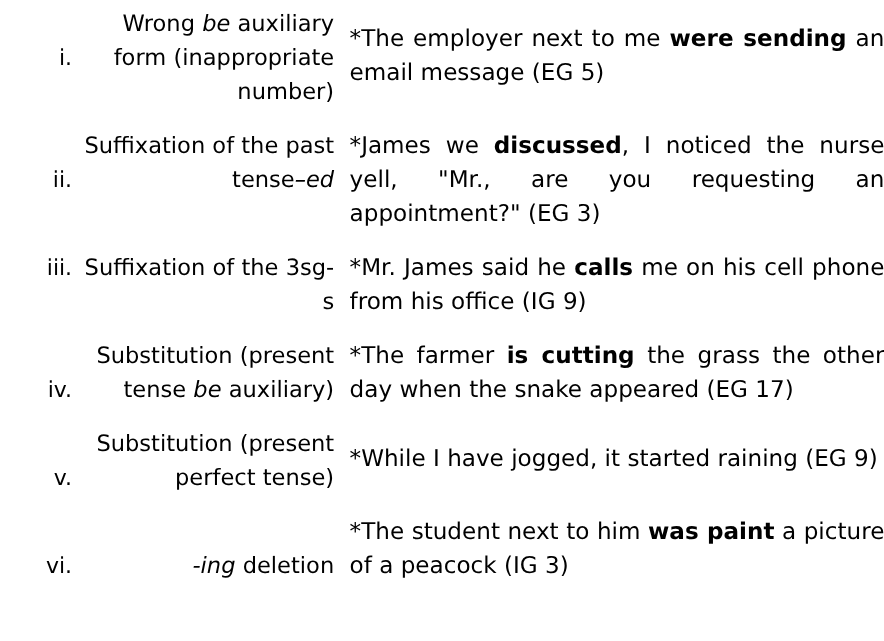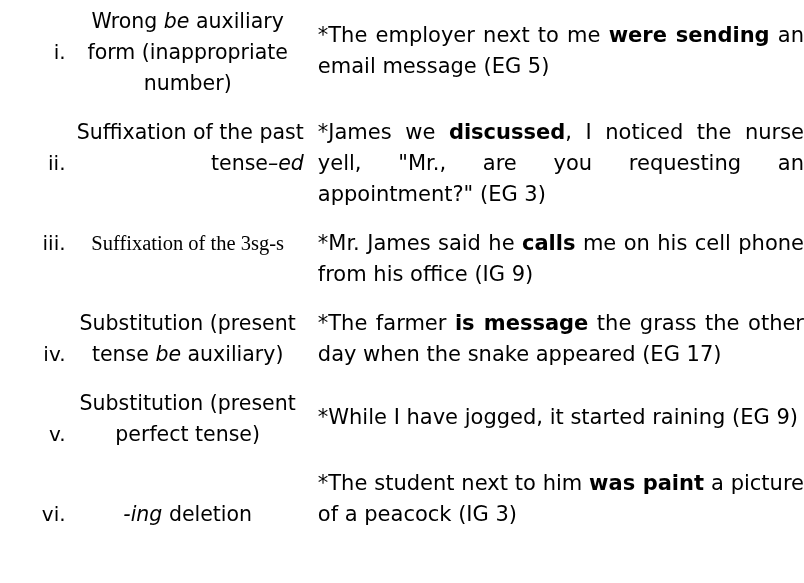--- a/index.html
+++ b/index.html
@@ -60,7 +60,7 @@
     text-align: right;
   }
   .type-left {
-    text-align: center;
+    text-align: right;
   }
   em.it {
     font-style: italic;

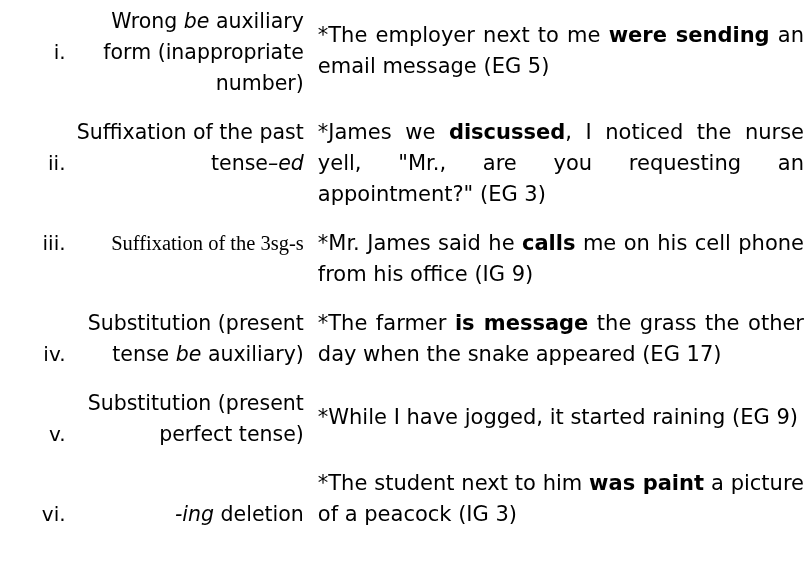--- a/index.html
+++ b/index.html
@@ -75,7 +75,7 @@
   .num-pad-4 { padding-top: 31px !important; }
   .num-pad-5 { padding-top: 31px !important; }
   .num-pad-6 { padding-top: 31px !important; }
-  .type-pad-3 { padding-top: 0px !important; font-family: Liberation Serif, serif; }
+  .type-pad-3 { padding-top: 0px !important; }
   .type-pad-5 { padding-top: 0px !important; }
   .type-pad-6 { padding-top: 31px !important; margin-left: 23px; }
   .ex-pad-1 { padding-top: 14px !important; }

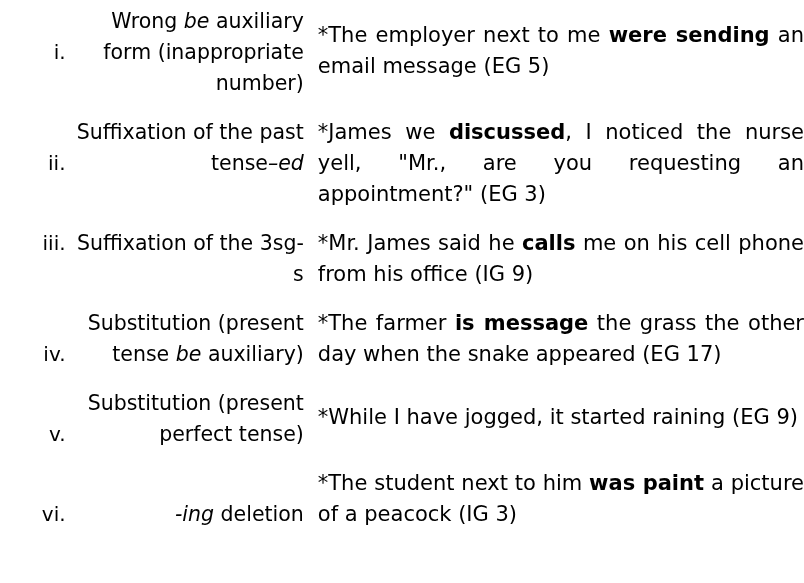--- a/index.html
+++ b/index.html
@@ -143,7 +143,7 @@
           <span><span>Substitution (present tense </span><em class="it">be</em><span> auxiliary)</span></span>
         </td>
         <td class="col-example ex-pad-4">
-          <span><span>*The farmer </span><strong class="bd">is message</strong><span> the grass the other day when the snake appeared (EG 17)</span></span>
+          <span><span>*The farmer </span><strong class="bd">is cutting</strong><span> the grass the other day when the snake appeared (EG 17)</span></span>
         </td>
       </tr>
       <tr class="row-spacer">

